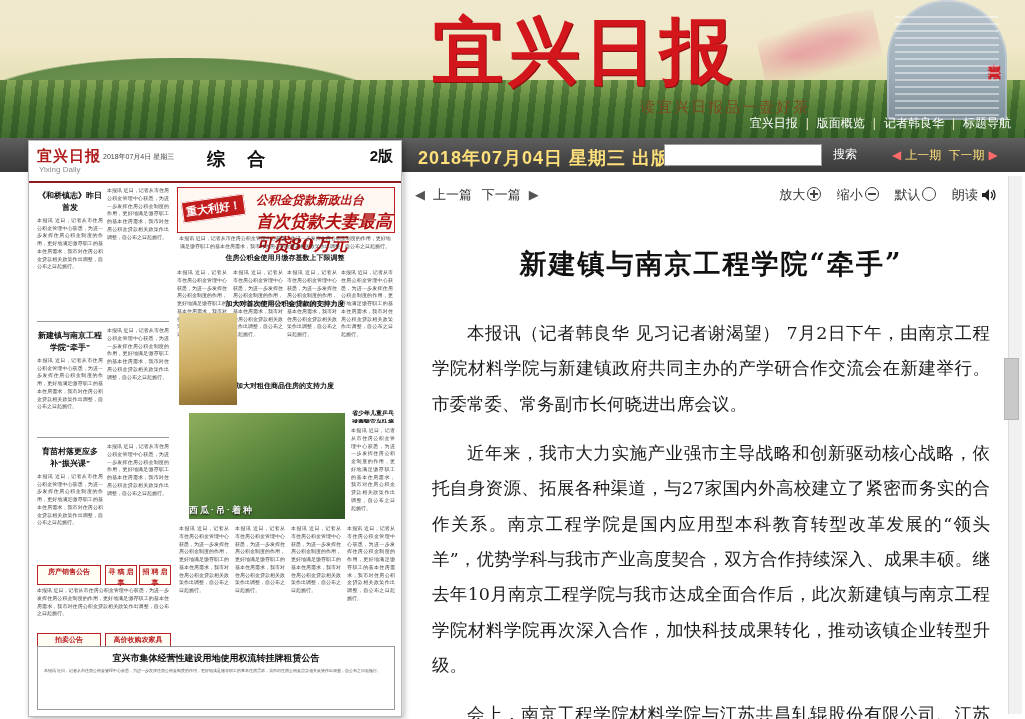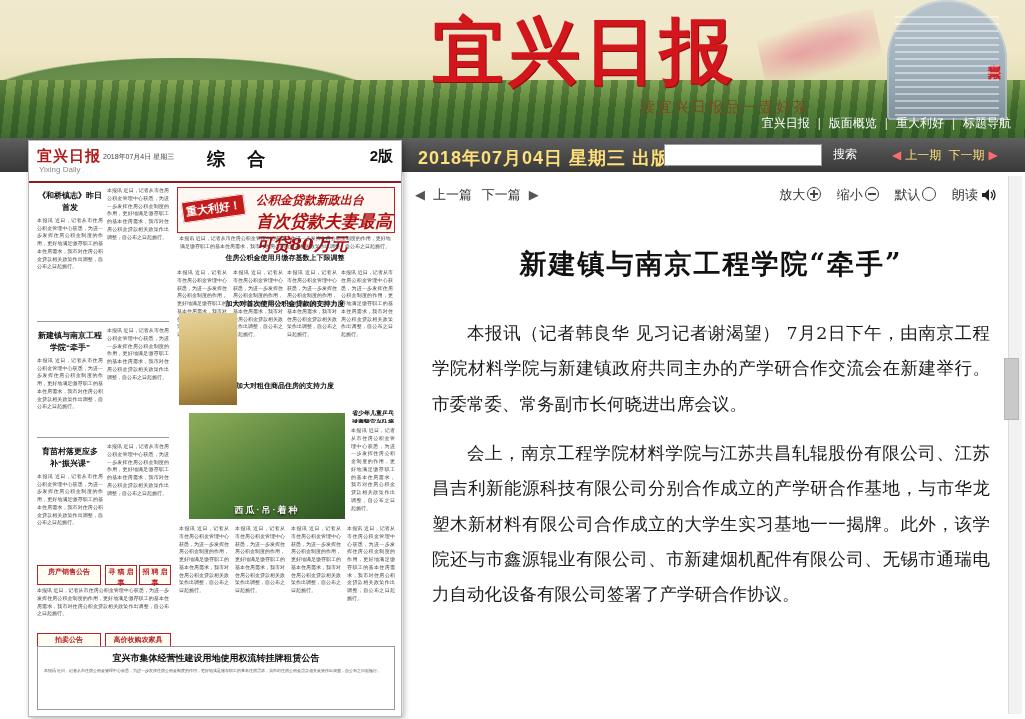--- a/index.html
+++ b/index.html
@@ -186,7 +186,7 @@
     <span class="building-logo">宜兴日报</span>
   </div>
   <div class="nav-links">
-    <span>宜兴日报</span><span class="sep">|</span><span>版面概览</span><span class="sep">|</span><span>重大利好</span><span class="sep">|</span><span>标题导航</span>
+    <span>宜兴日报</span><span class="sep">|</span><span>版面概览</span><span class="sep">|</span><span>记者韩良华</span><span class="sep">|</span><span>标题导航</span>
   </div>
 </div>
 

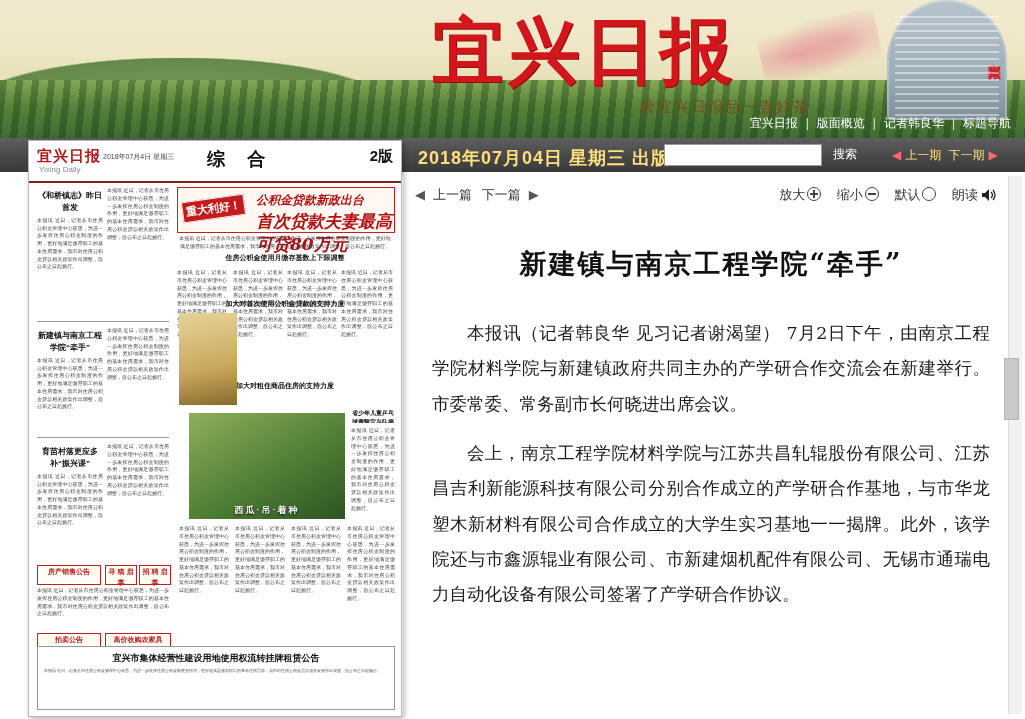--- a/index.html
+++ b/index.html
@@ -334,6 +334,7 @@
 
 <div class="art-body">
   <p>本报讯（记者韩良华 见习记者谢渴望） 7月2日下午，由南京工程学院材料学院与新建镇政府共同主办的产学研合作交流会在新建举行。市委常委、常务副市长何晓进出席会议。</p>
+  <p>近年来，我市大力实施产业强市主导战略和创新驱动核心战略，依托自身资源、拓展各种渠道，与27家国内外高校建立了紧密而务实的合作关系。南京工程学院是国内应用型本科教育转型改革发展的“领头羊”，优势学科与我市产业高度契合，双方合作持续深入、成果丰硕。继去年10月南京工程学院与我市达成全面合作后，此次新建镇与南京工程学院材料学院再次深入合作，加快科技成果转化，推动该镇企业转型升级。</p>
   <p>会上，南京工程学院材料学院与江苏共昌轧辊股份有限公司、江苏昌吉利新能源科技有限公司分别合作成立的产学研合作基地，与市华龙塑木新材料有限公司合作成立的大学生实习基地一一揭牌。此外，该学院还与市鑫源辊业有限公司、市新建烟机配件有限公司、无锡市通瑞电力自动化设备有限公司签署了产学研合作协议。</p>
 </div>
 

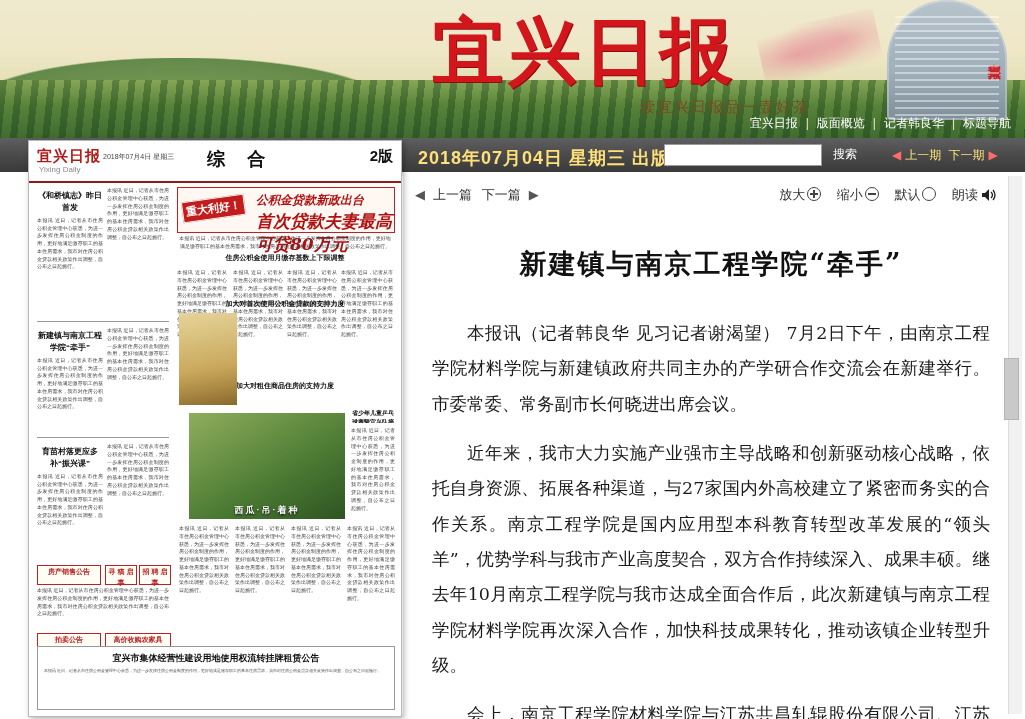--- a/index.html
+++ b/index.html
@@ -131,7 +131,7 @@
     overflow:hidden;
   }
   .pp-photo.green2{background:linear-gradient(150deg,#8fae5c,#4b7a33 60%,#2e5422);}
-  .pp-photo-cap{position:absolute;bottom:2px;left:0;width:100%;text-align:center;font-size:9px;color:#fff;font-weight:bold;letter-spacing:2px;text-shadow:0 1px 2px #000;}
+  .pp-photo-cap{position:absolute;bottom:2px;left:0;width:100%;font-size:9px;color:#fff;font-weight:bold;letter-spacing:2px;text-shadow:0 1px 2px #000;}
   .pp-ad{
     position:absolute;border:1px solid #b22;background:#fffdf4;
     font-size:7px;color:#b22;text-align:center;font-weight:bold;line-height:1.6;

